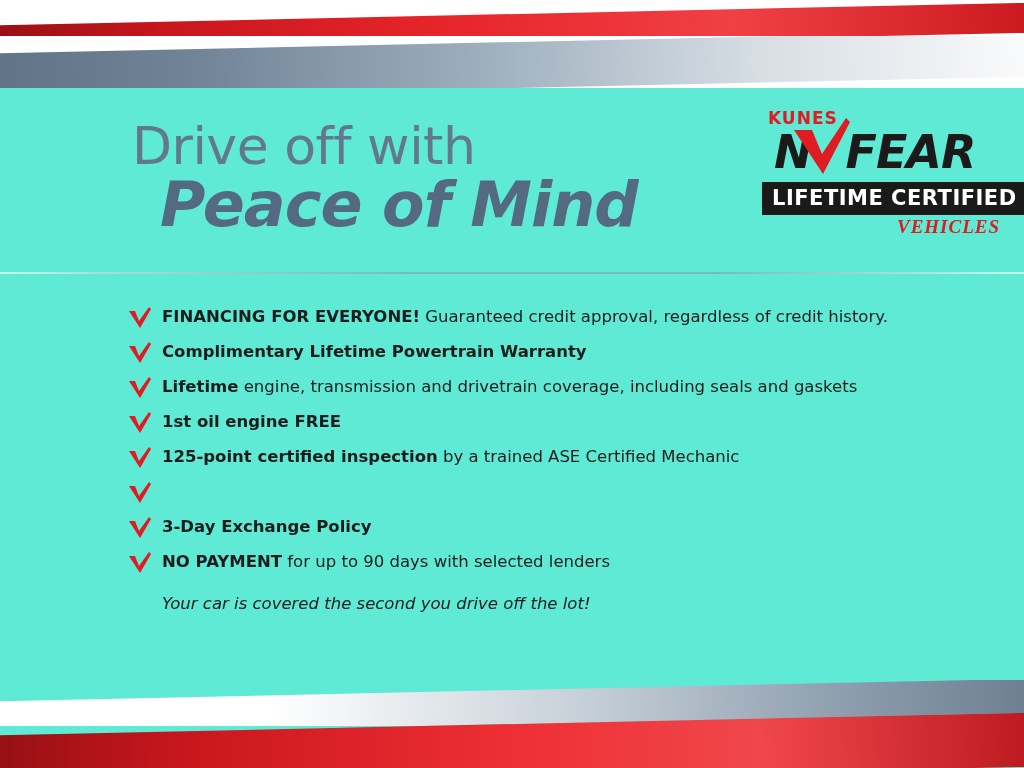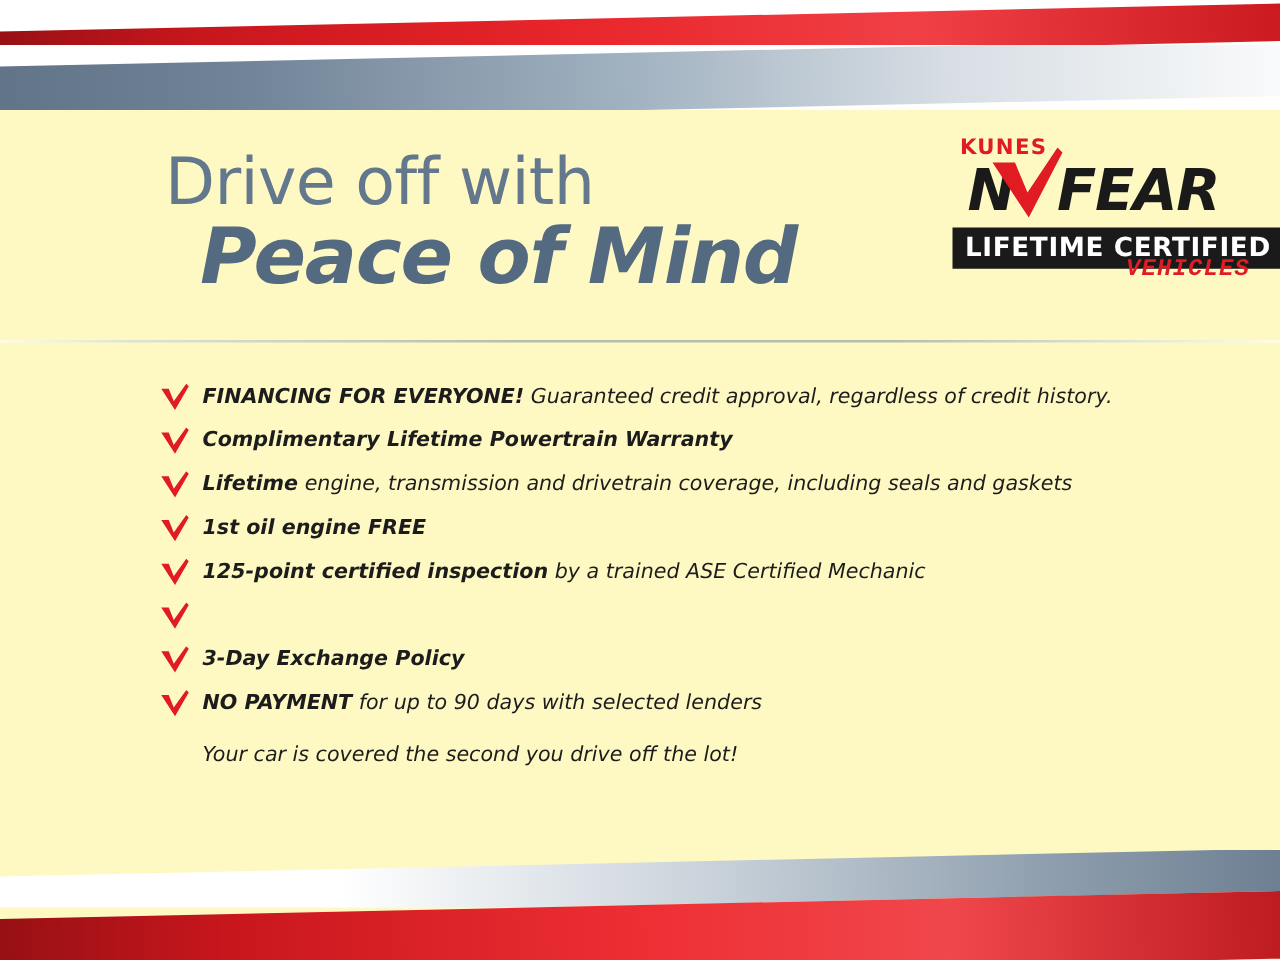--- a/index.html
+++ b/index.html
@@ -17,7 +17,7 @@
     position: relative;
     width: 1024px;
     height: 768px;
-    background: #fef9c3;
+    background: #5eead4;
     overflow: hidden;
   }
 

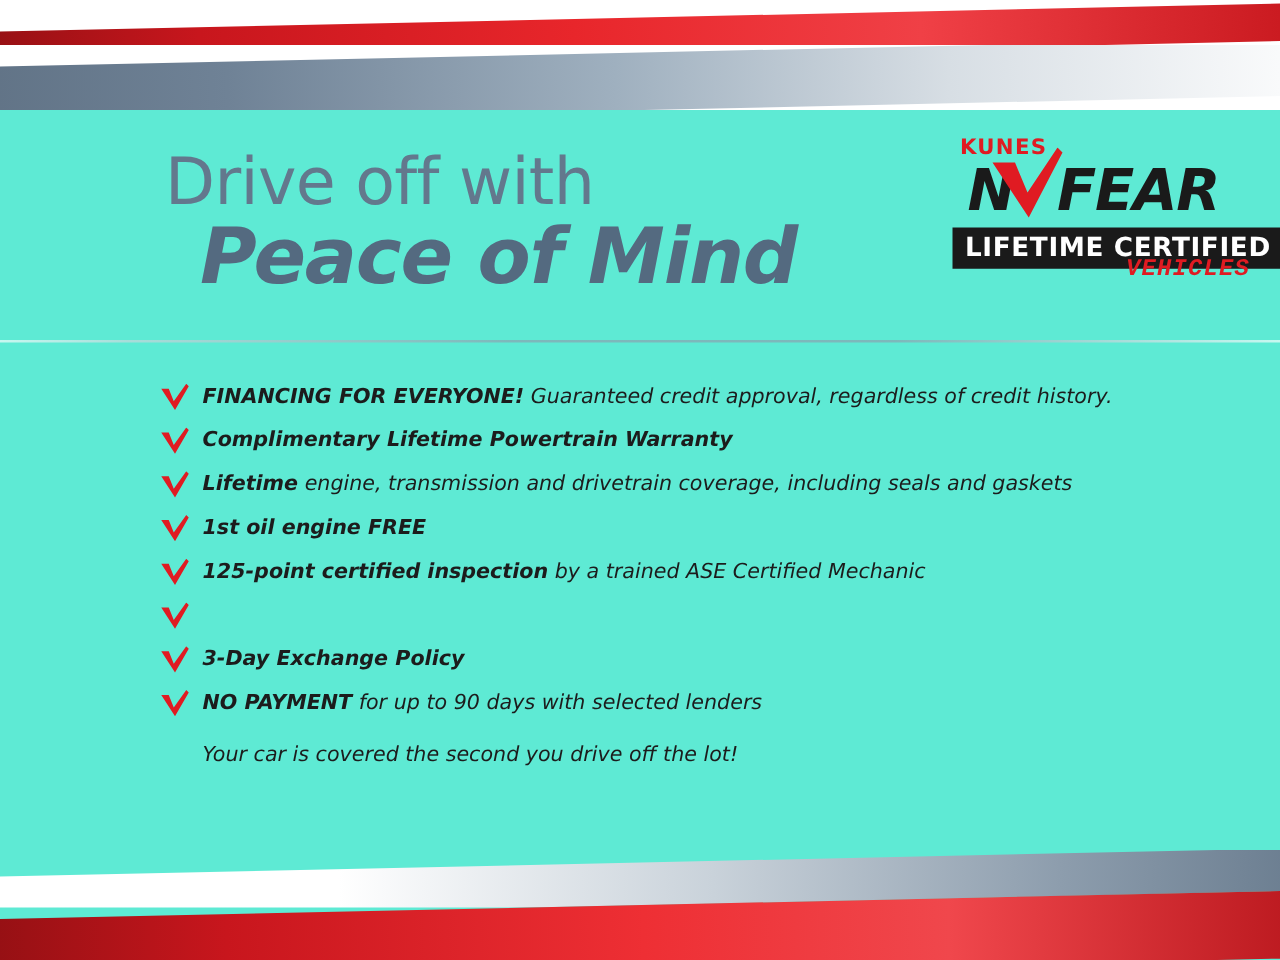--- a/index.html
+++ b/index.html
@@ -188,13 +188,13 @@
   .logo .vehicles {
     position: absolute;
     right: 6px;
-    top: 96px;
+    top: 108px;
     font-size: 19px;
     font-weight: 700;
     font-style: italic;
     color: #e01b22;
     letter-spacing: 1px;
-    font-family: Liberation Mono, monospace;
+    font-family: Liberation Serif, serif;
   }
 
   

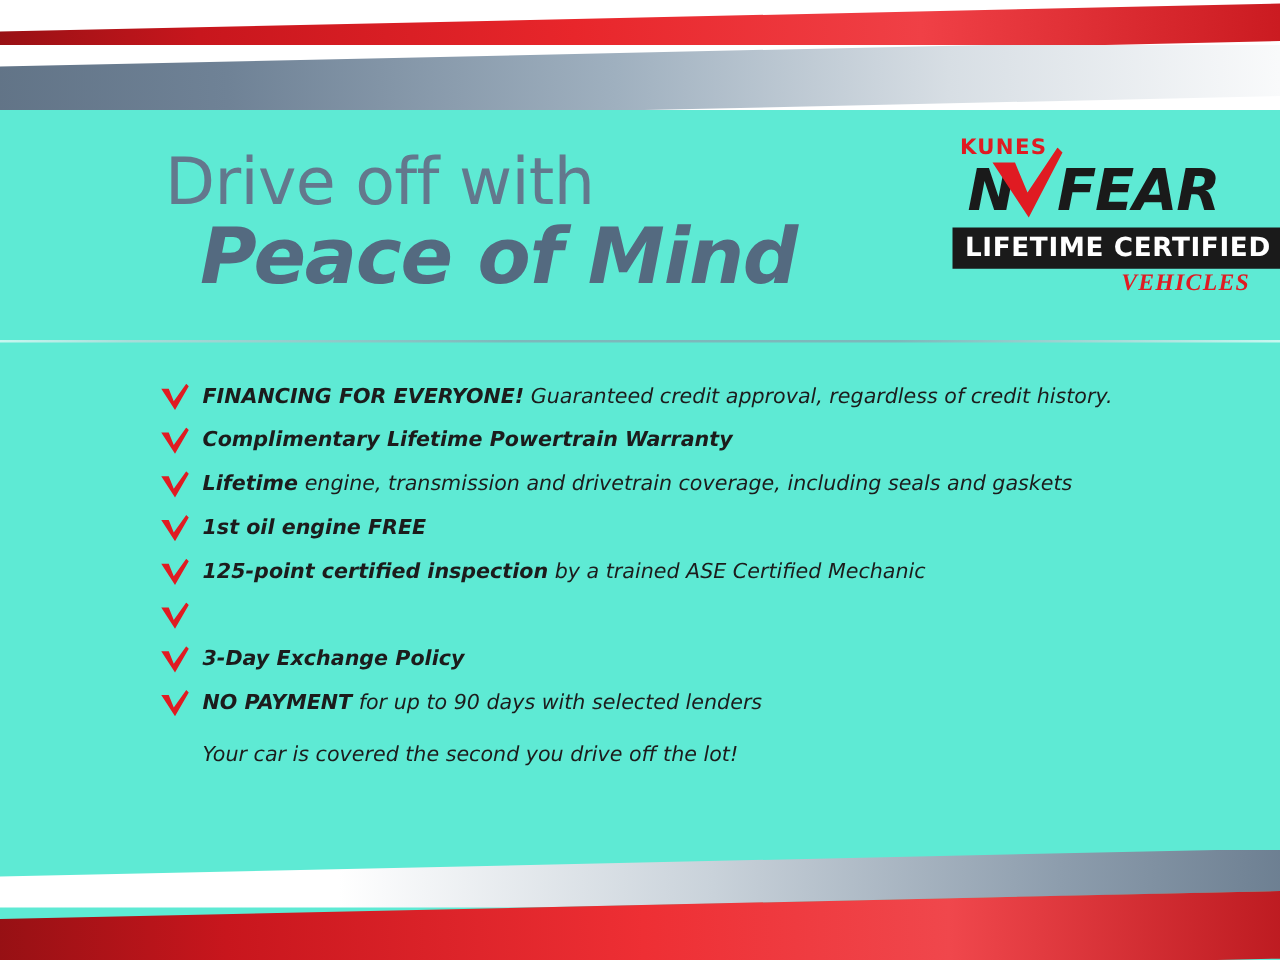--- a/index.html
+++ b/index.html
@@ -222,7 +222,6 @@
     font-size: 16.5px;
     line-height: 22px;
     color: #1c1c1c;
-    font-style: italic;
   }
   .btext .b {
     font-weight: 700;

